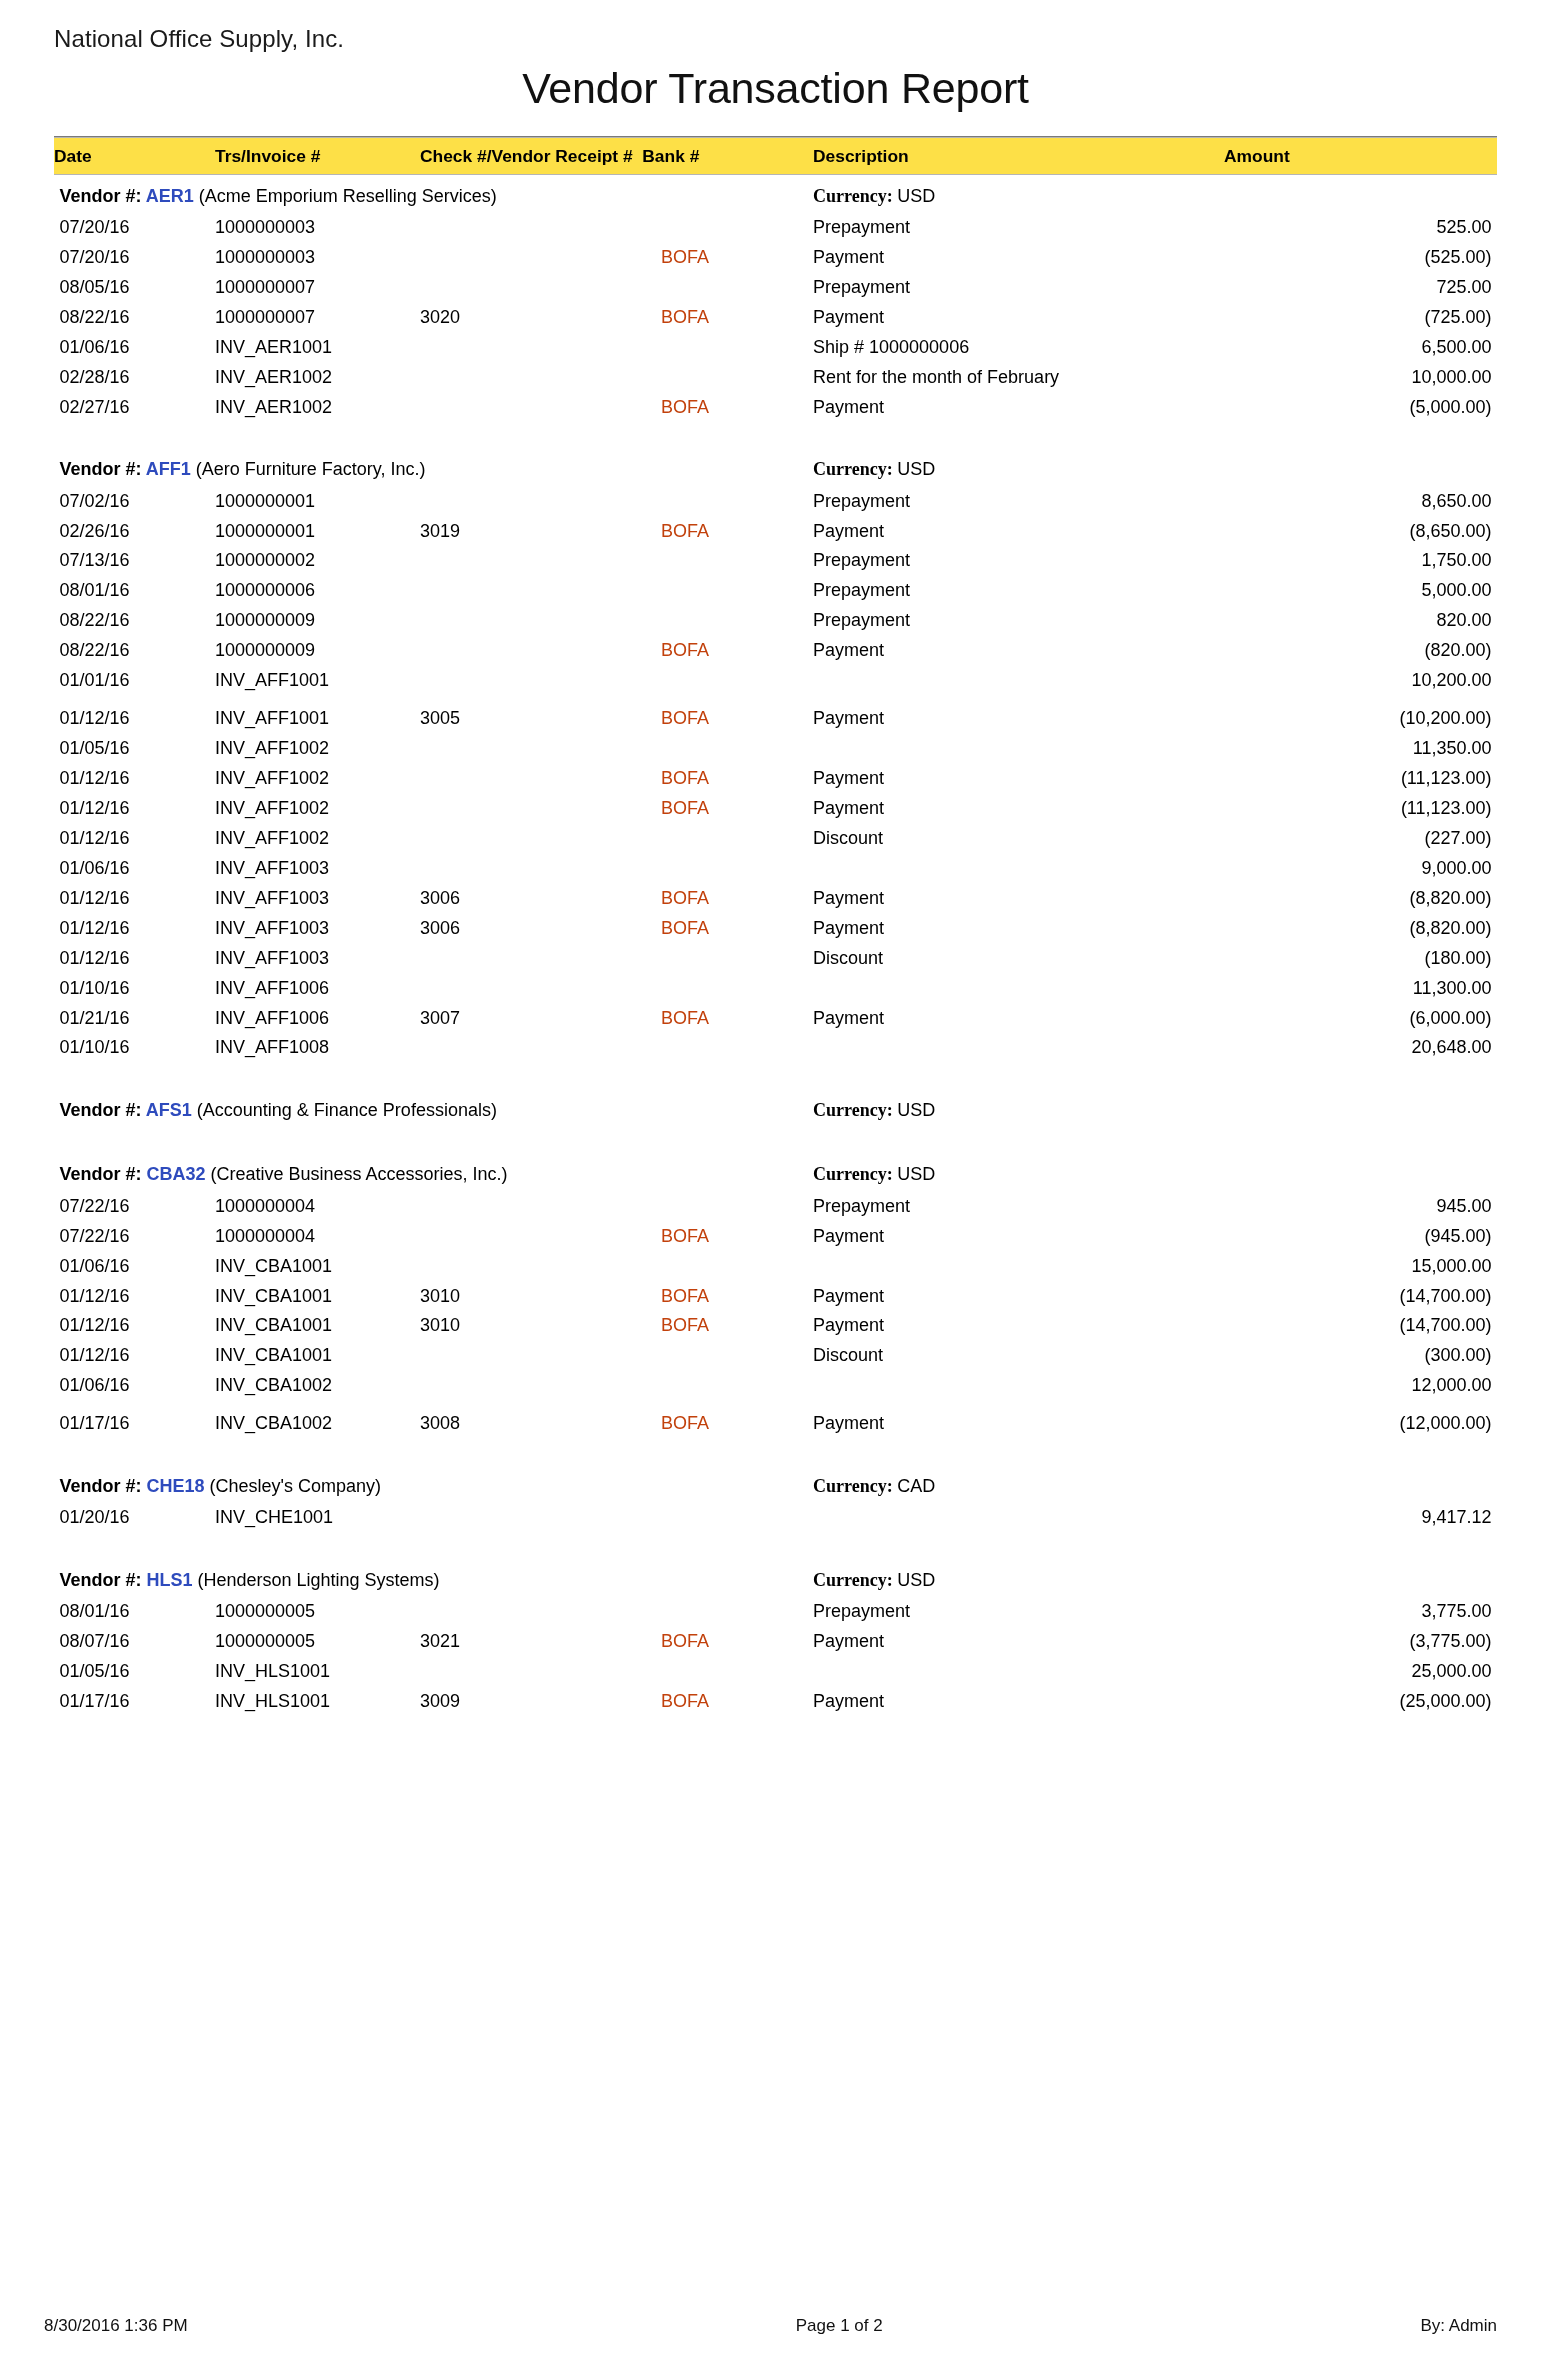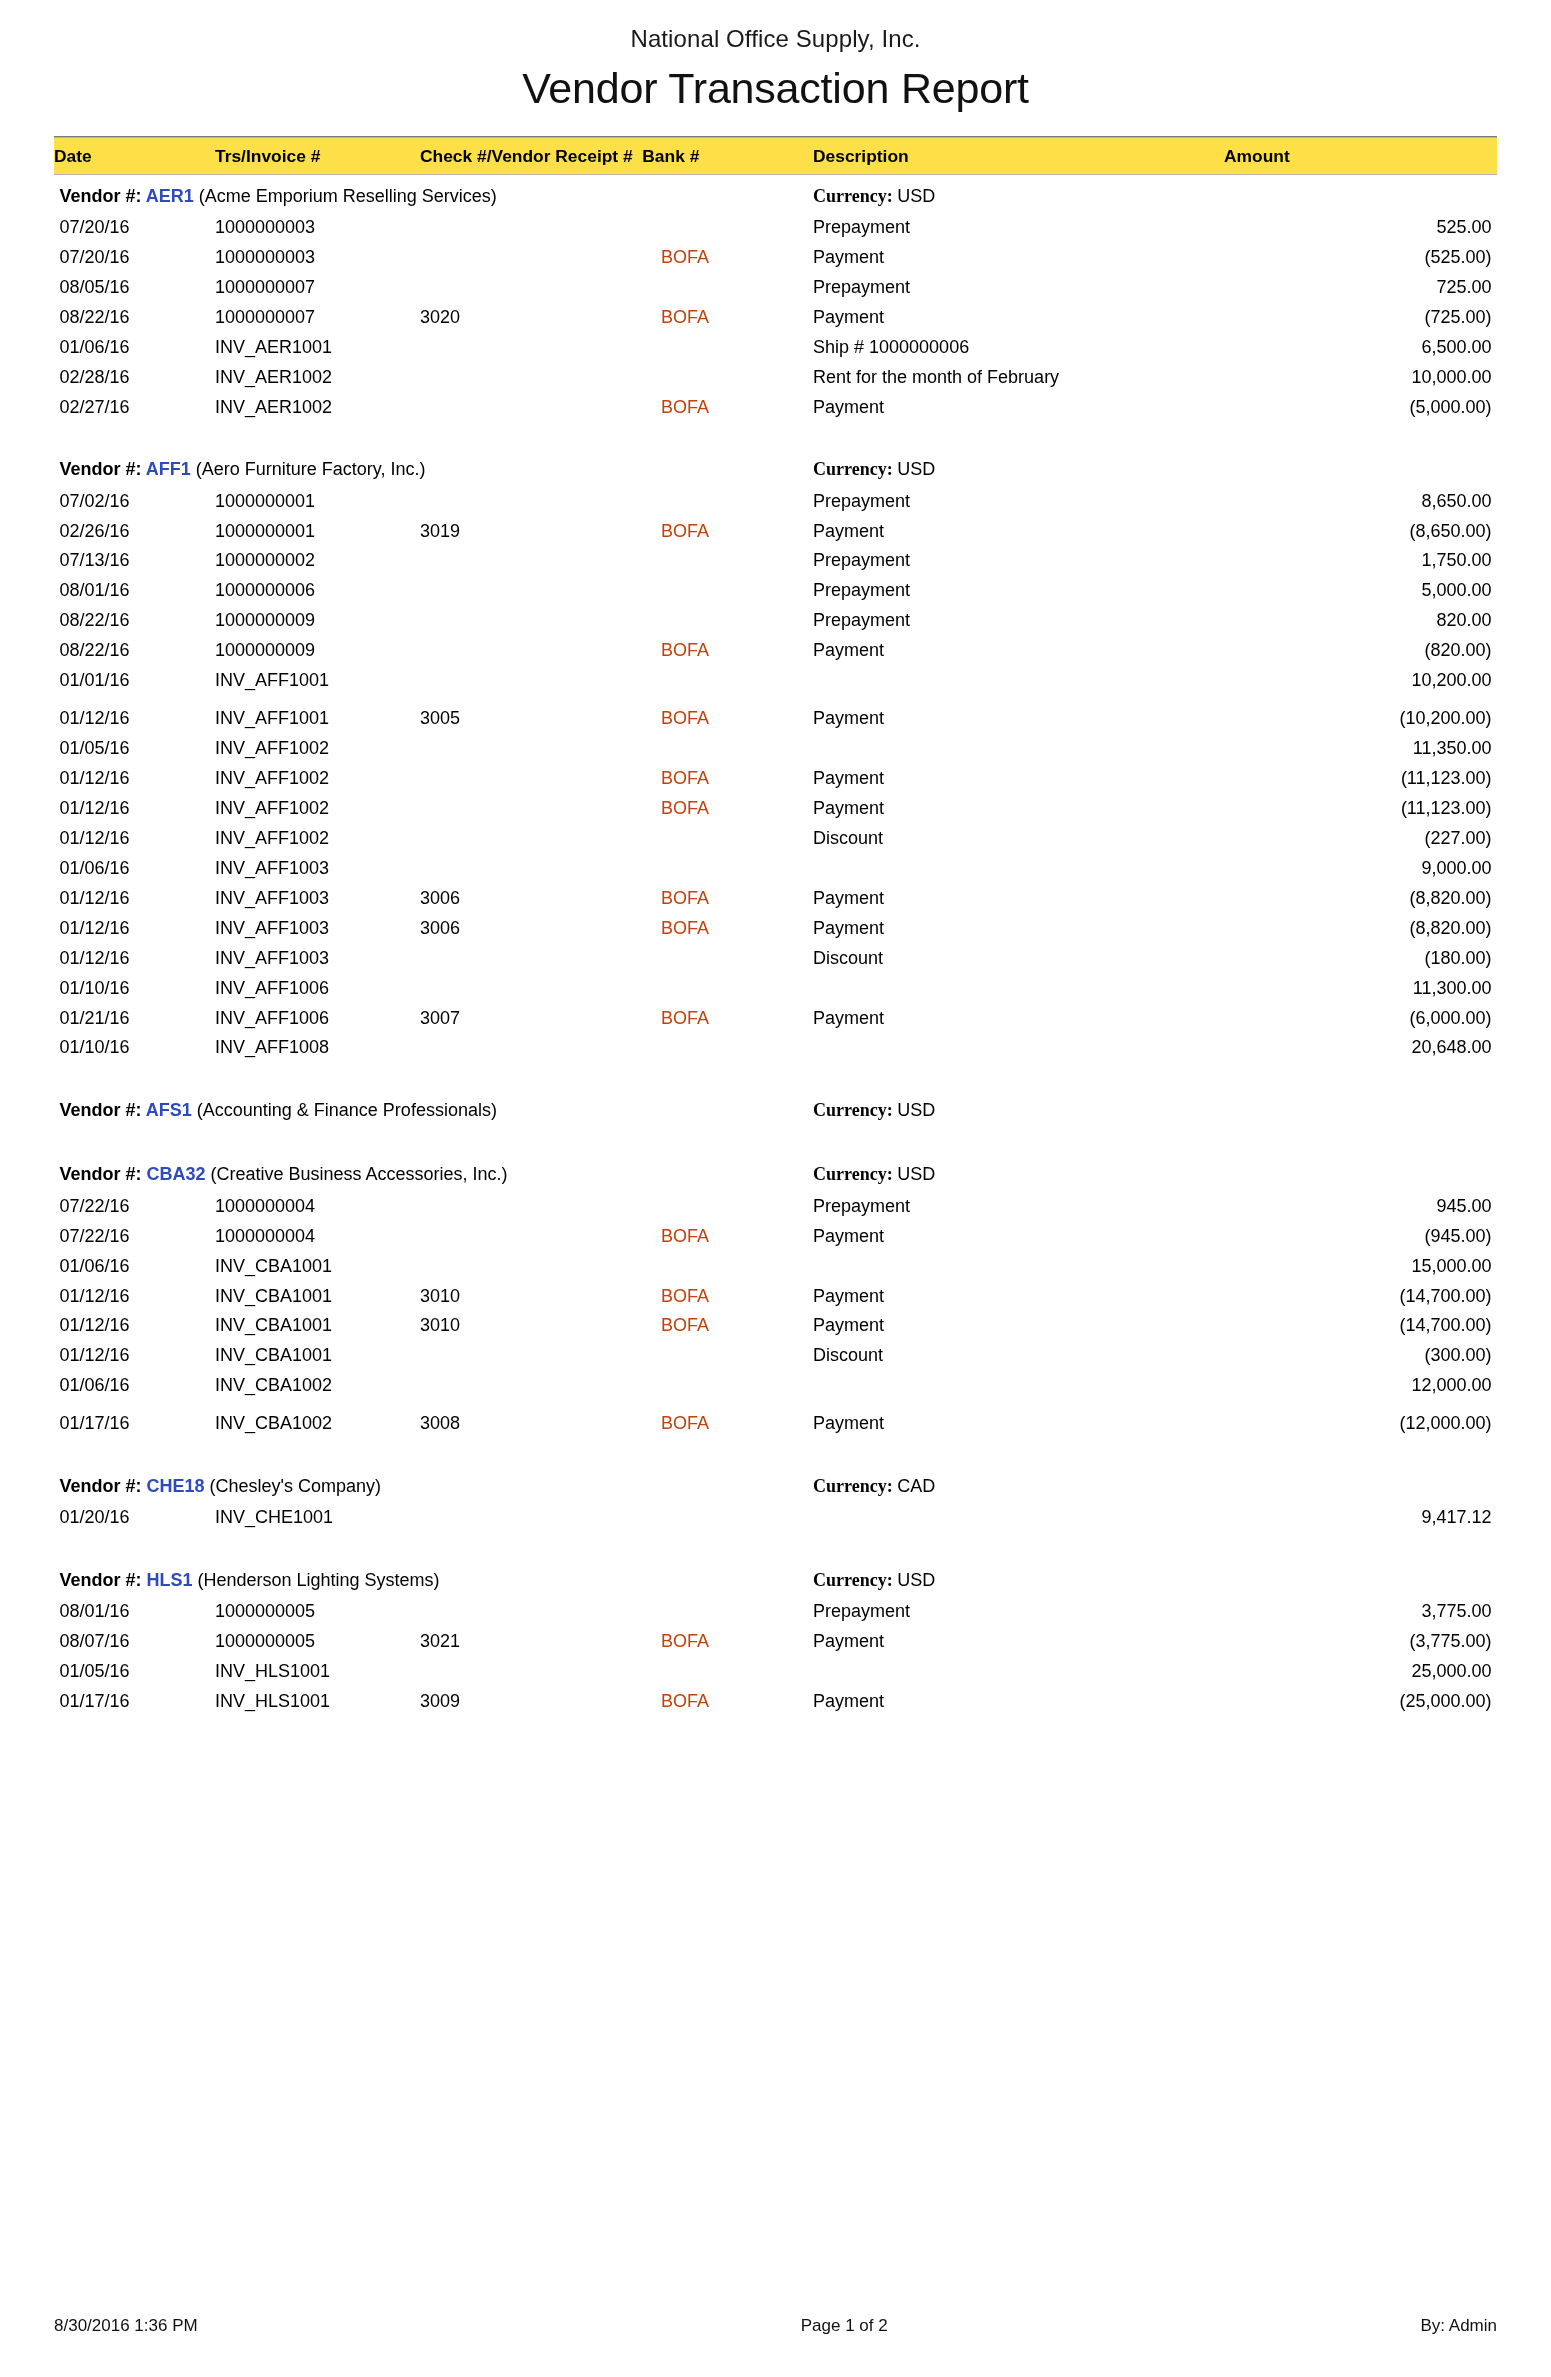--- a/index.html
+++ b/index.html
@@ -20,7 +20,7 @@
     min-height: 2377px;
   }
   .company {
-    text-align: center;
+    text-align: left;
     font-size: 24px;
     color: #1a1a1a;
     letter-spacing: 0.1px;

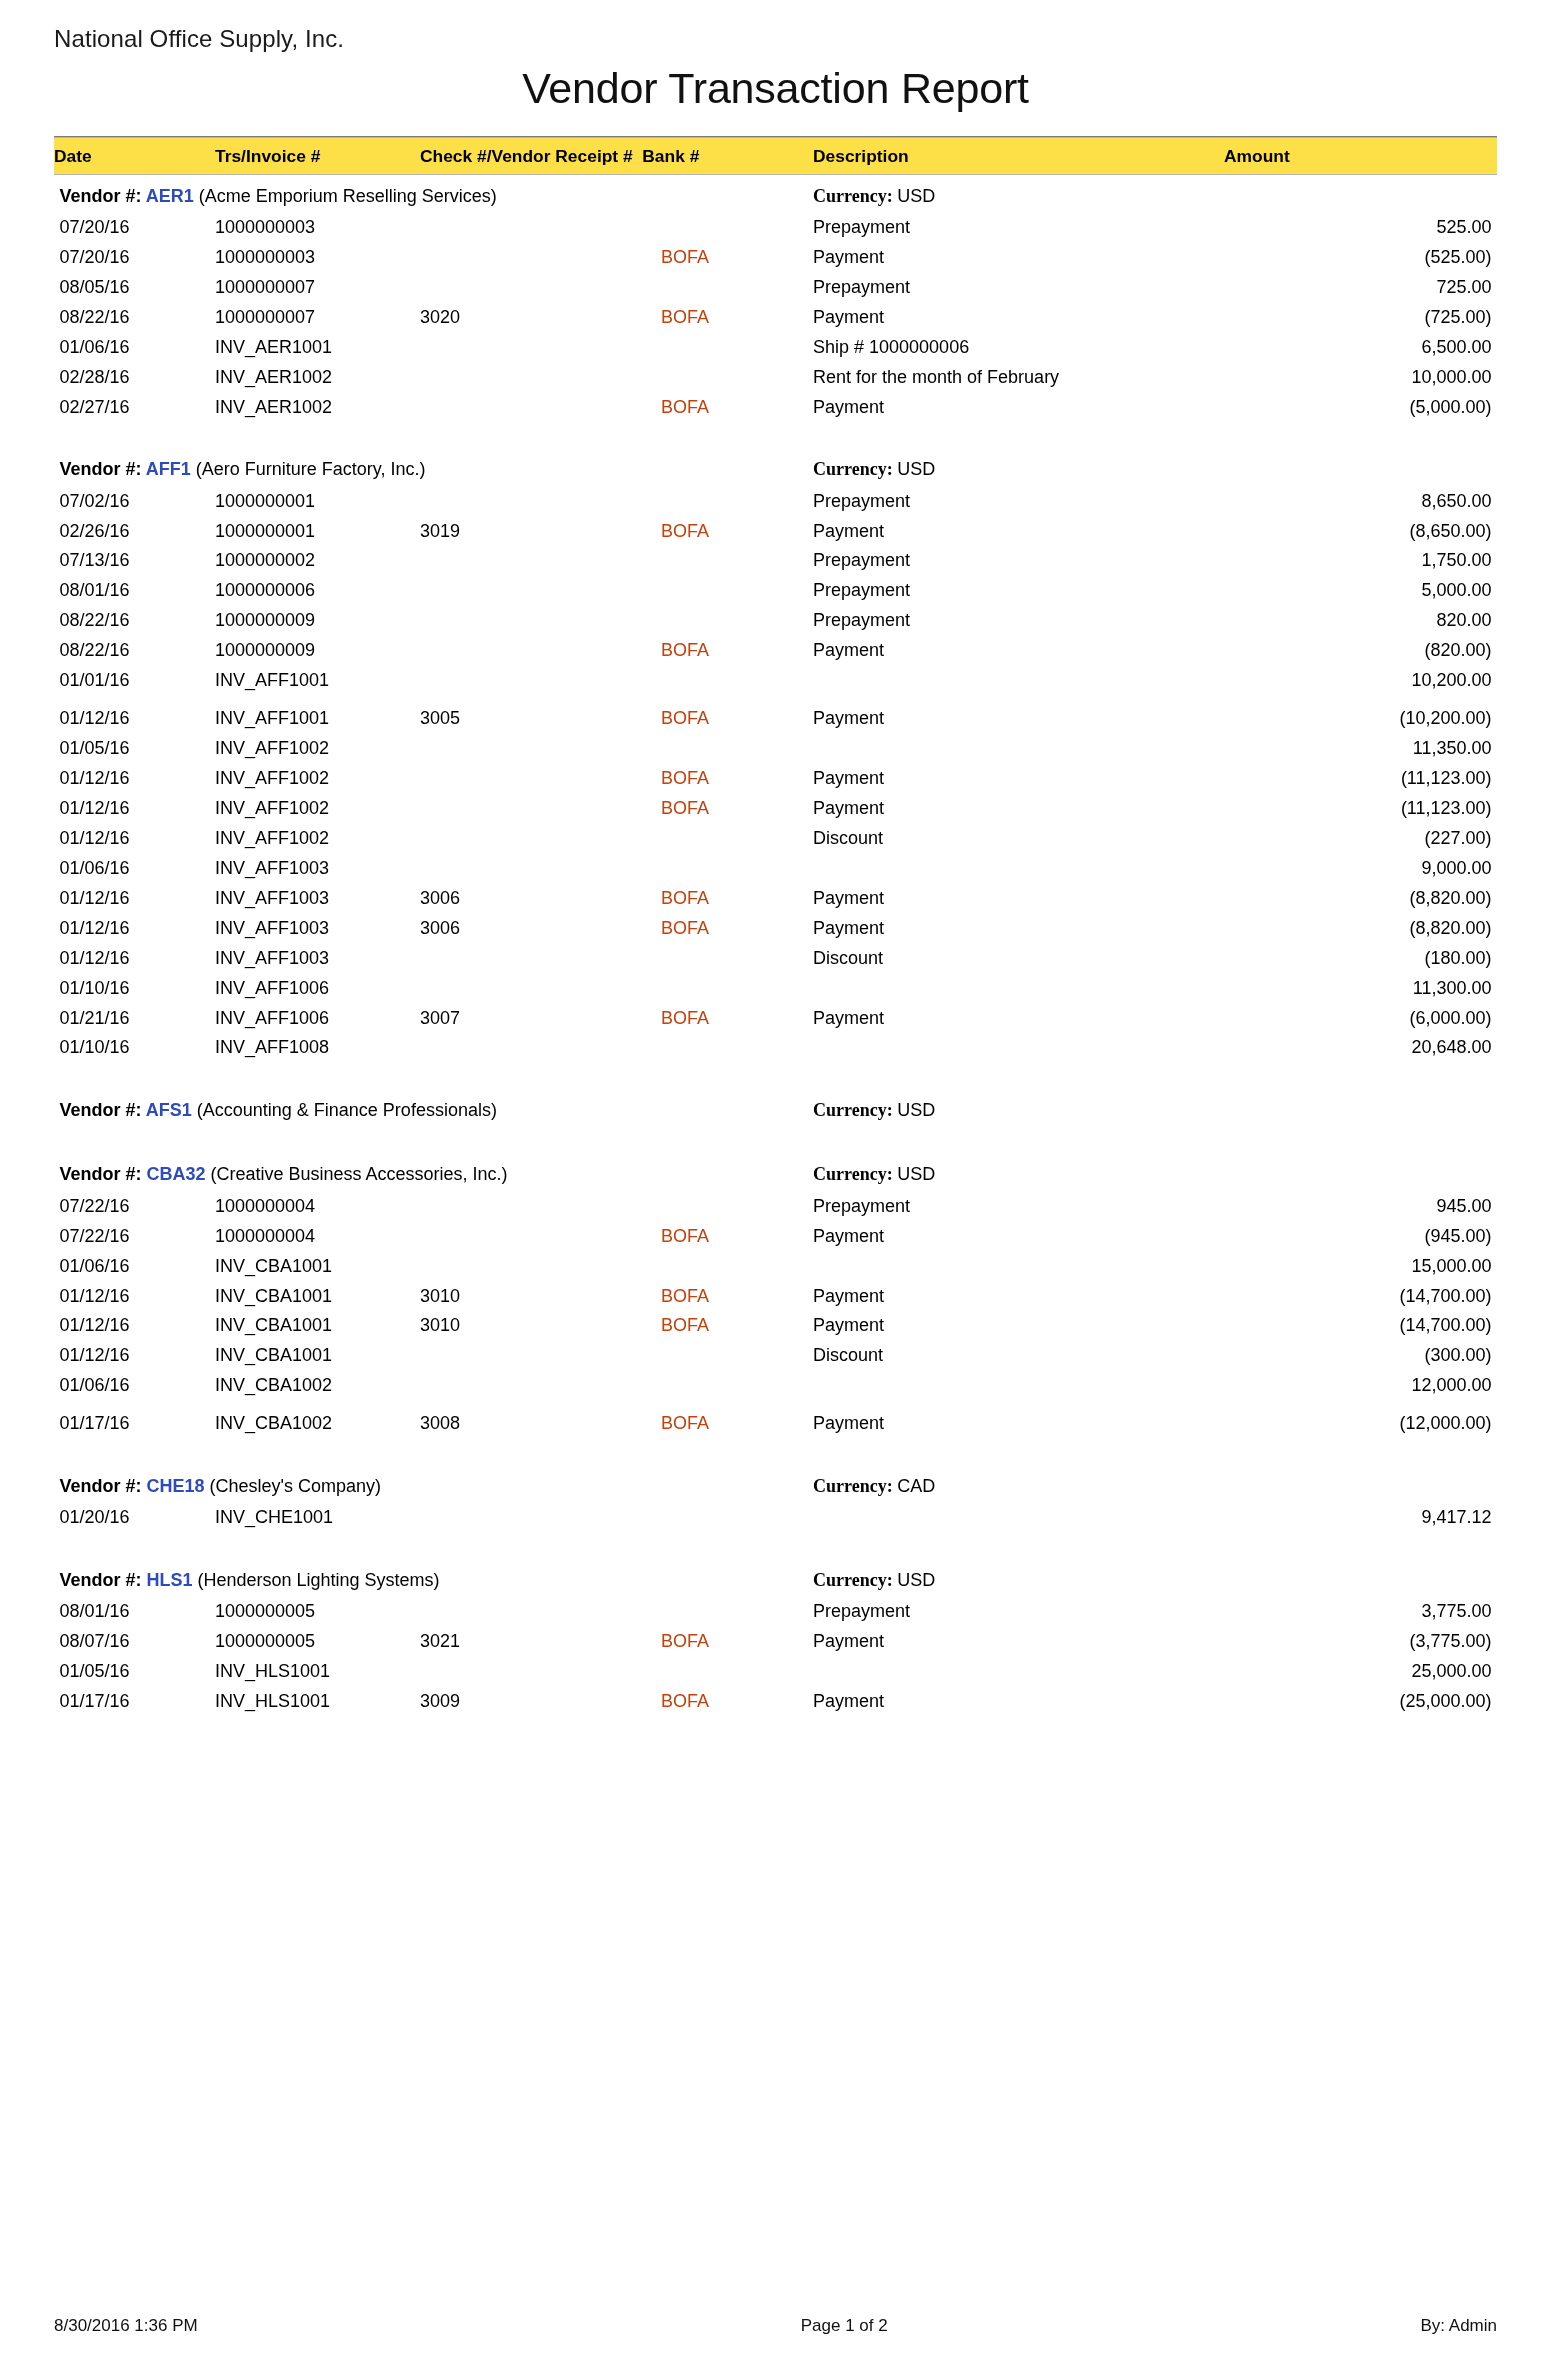--- a/index.html
+++ b/index.html
@@ -90,7 +90,7 @@
 
   .footer {
     position: absolute;
-    left: 54px;
+    left: 44px;
     right: 54px;
     bottom: 41px;
     font-size: 17px;

